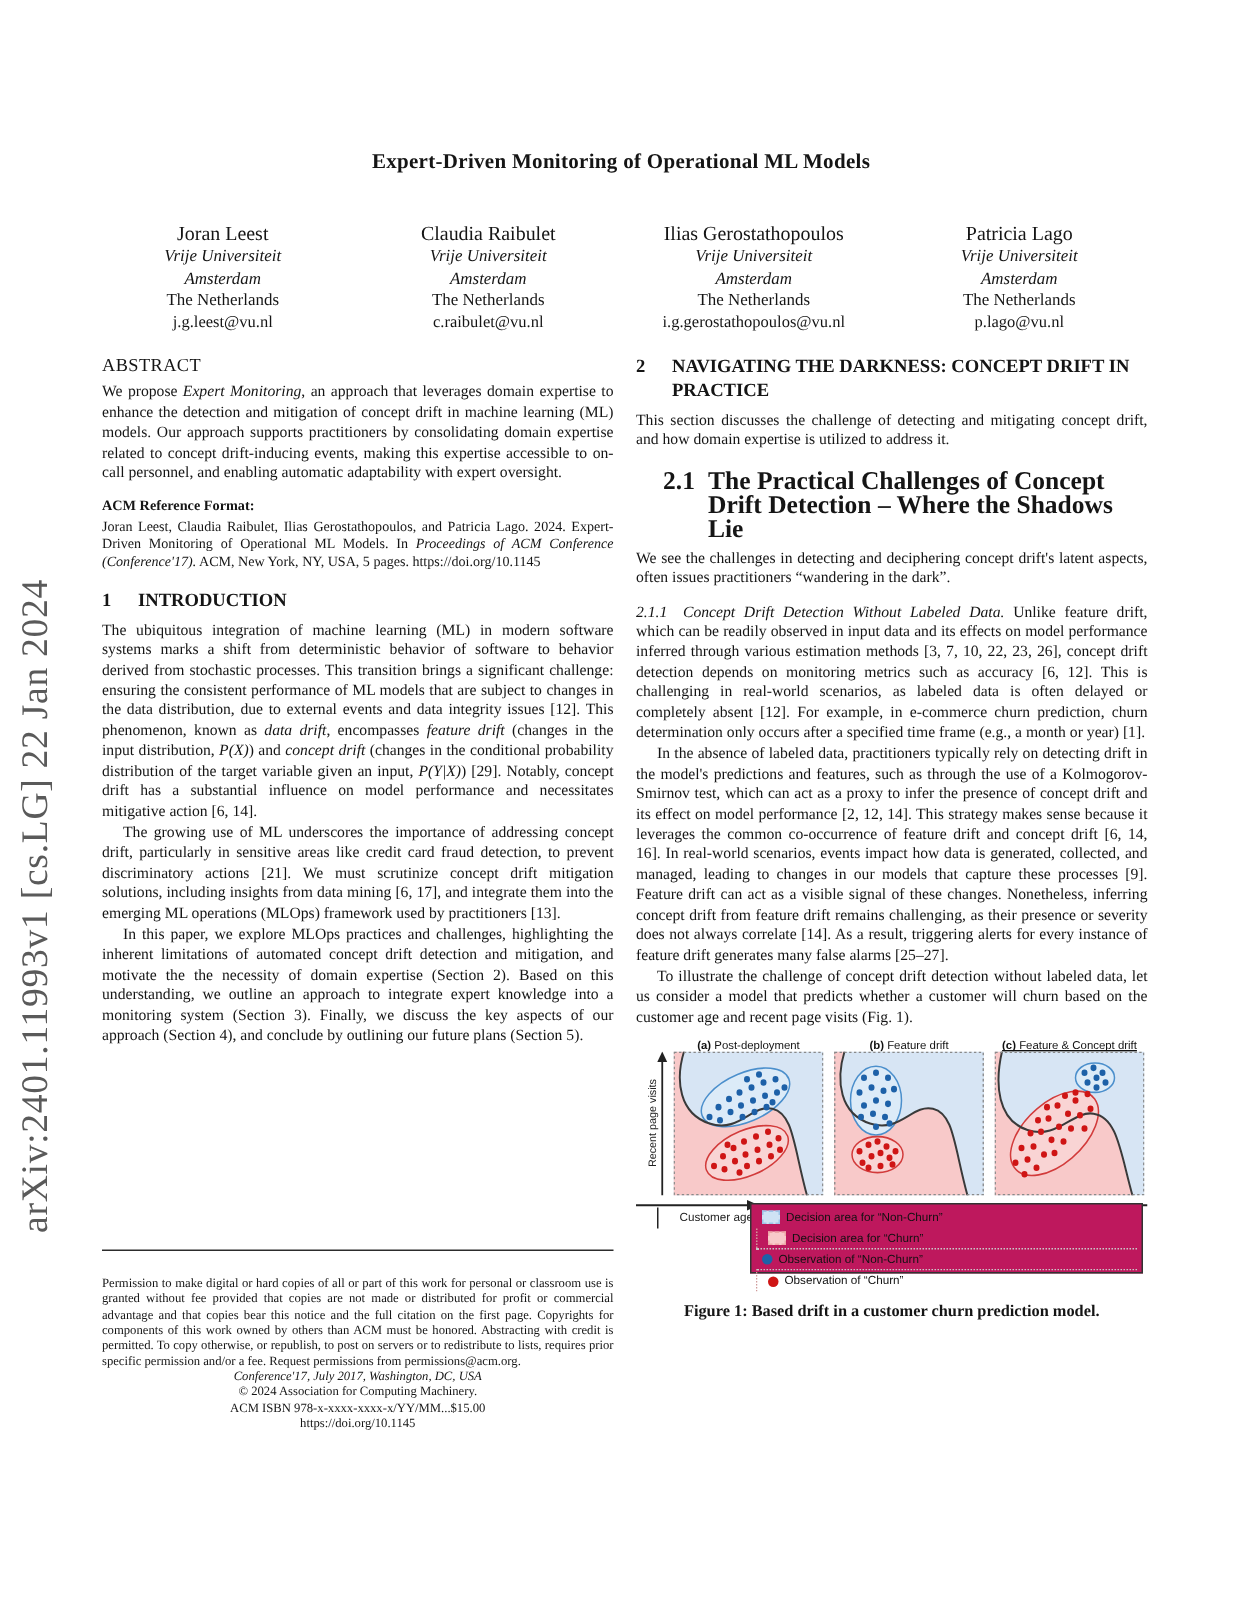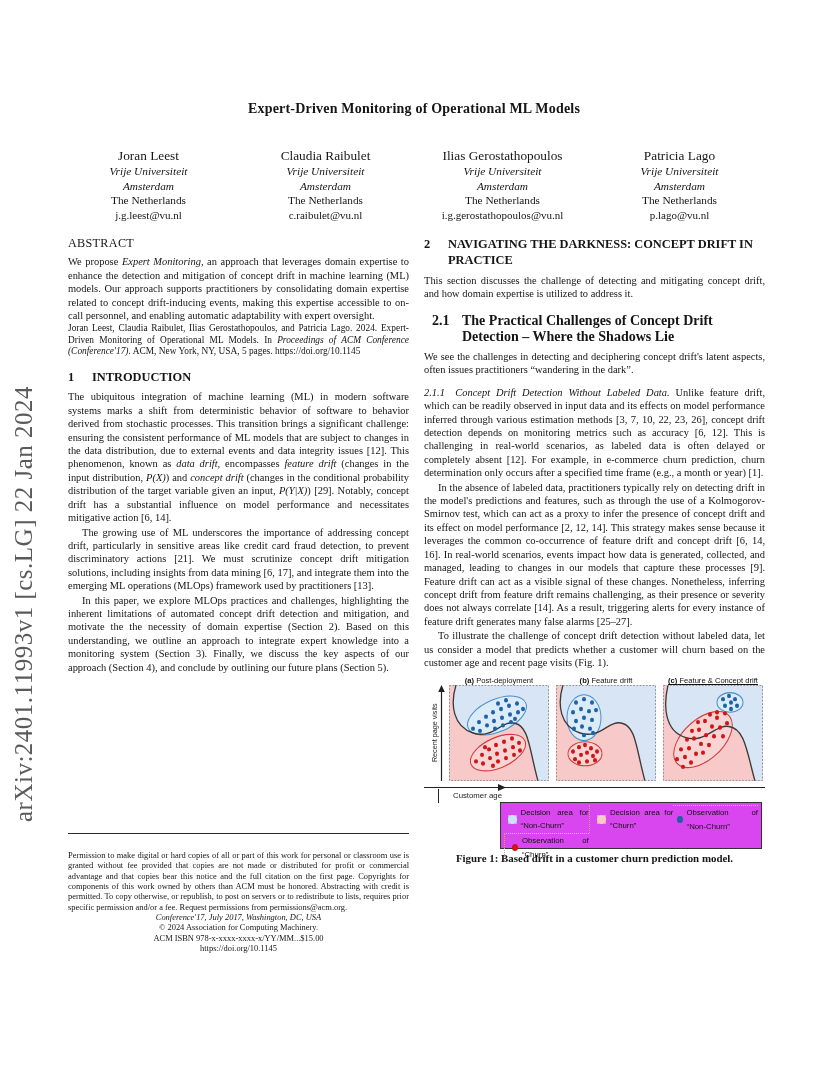--- a/index.html
+++ b/index.html
@@ -33,8 +33,8 @@
   .h-sec{position:relative;padding-left:24px;font-weight:bold;font-size:12.4px;line-height:15.8px;
     margin:12px 0 5px 0;text-align:left;}
   .h-sec .num{position:absolute;left:0;}
-  .h-sub{position:relative;padding-left:30px;font-weight:bold;font-size:14px;line-height:15.8px;
-    margin:13px 0 5px 8px;text-align:left;}
+  .h-sub{position:relative;padding-left:30px;font-weight:bold;font-size:17px;line-height:15.8px;
+    margin:13px 0 5px 18px;text-align:left;}
   .h-sub .num{position:absolute;left:0;}
   .para{margin:0 0 1px 0;}
   .ind{text-indent:14px;}

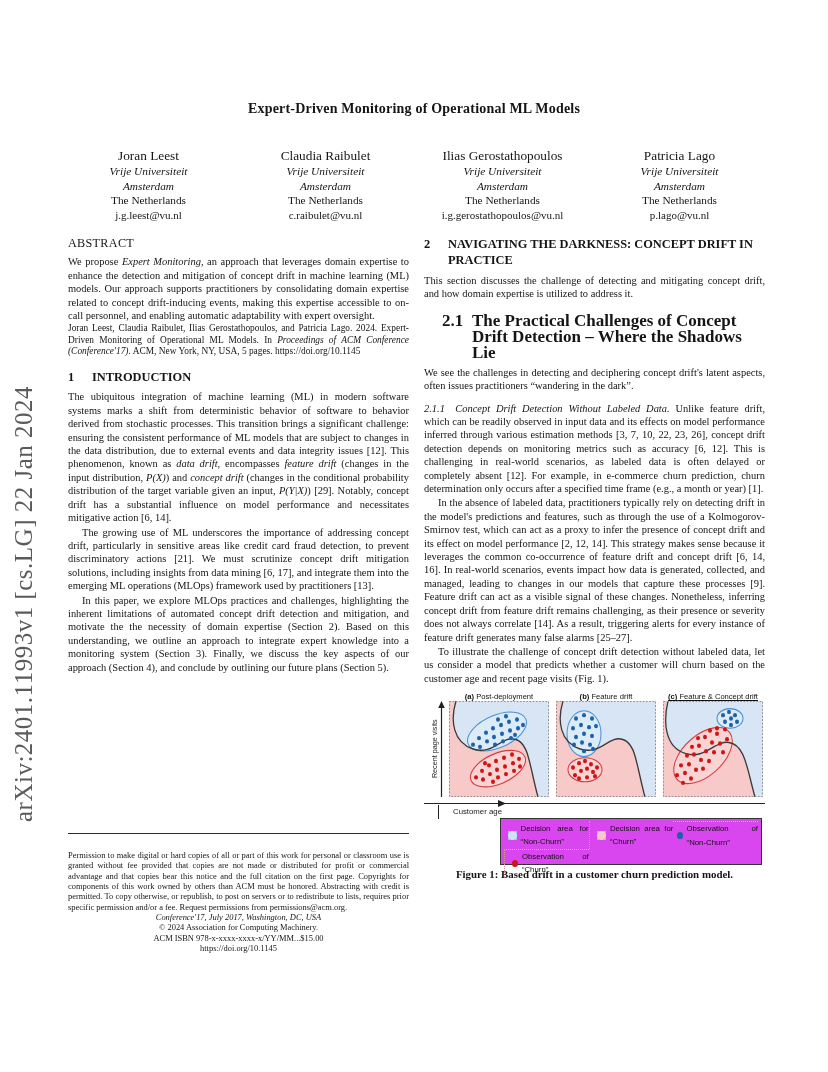--- a/index.html
+++ b/index.html
@@ -109,6 +109,7 @@
   <div class="h-abs">ABSTRACT</div>
   <div class="para"><span>We propose </span><span class="i">Expert Monitoring</span><span>, an approach that leverages domain expertise to enhance the detection and mitigation of concept drift in machine learning (ML) models. Our approach supports practitioners by consolidating domain expertise related to concept drift-inducing events, making this expertise accessible to on-call personnel, and enabling automatic adaptability with expert oversight.</span></div>
 
+  <div class="h-ref">ACM Reference Format:</div>
   <div class="ref-body"><span>Joran Leest, Claudia Raibulet, Ilias Gerostathopoulos, and Patricia Lago. 2024. Expert-Driven Monitoring of Operational ML Models. In </span><span class="i">Proceedings of ACM Conference (Conference'17).</span><span> ACM, New York, NY, USA, 5 pages. https://doi.org/10.1145</span></div>
 
   <div class="h-sec">

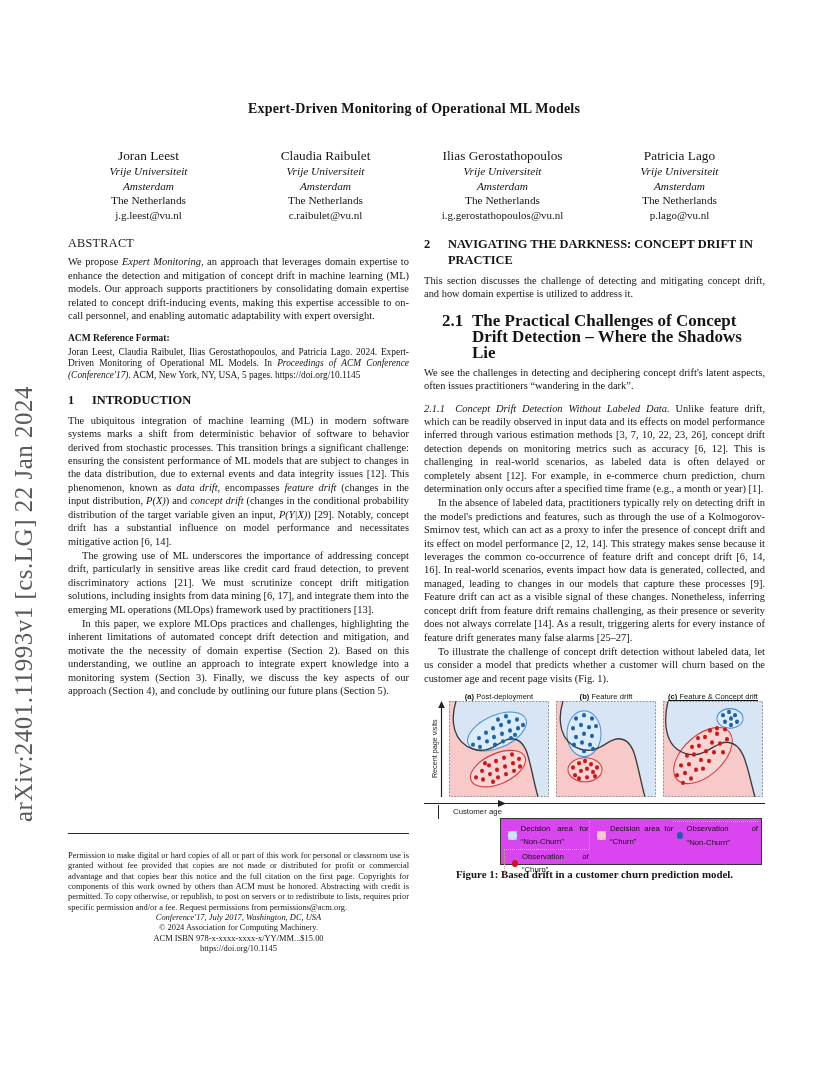--- a/index.html
+++ b/index.html
@@ -56,9 +56,9 @@
   #x-axis{position:absolute;left:0;top:109px;width:341px;height:10px;}
   #xlabel{position:absolute;left:14px;top:115px;font-size:7.8px;color:#222;
     border-left:1.2px solid #222;padding-left:14px;}
-  #legend{position:absolute;left:76px;top:128px;width:262px;height:47px;
-    border:1px solid #333;background:#d946ef;display:grid;
-    grid-template-columns:1fr 1fr 1fr;box-sizing:border-box;padding:2px 3px;}
+  #legend{position:absolute;left:76px;top:112px;width:262px;height:47px;
+    border:1px solid #333;background:#be185d;display:grid;
+    grid-template-columns:1fr;box-sizing:border-box;padding:2px 3px;}
   .lg-cell{display:flex;align-items:center;gap:4px;font-size:7.8px;color:#111;padding-left:4px;}
   .lg-cell:nth-child(even){border-left:1px dotted #cf9a9a;padding-left:7px;}
   .lg-cell:nth-child(n+3){border-top:1px dotted #c9c9c9;}

